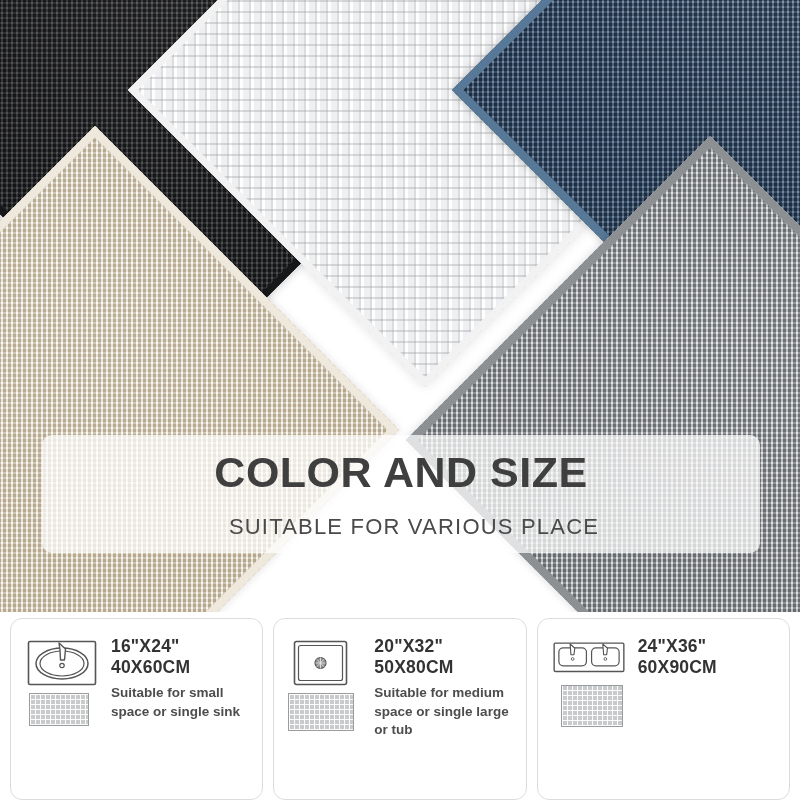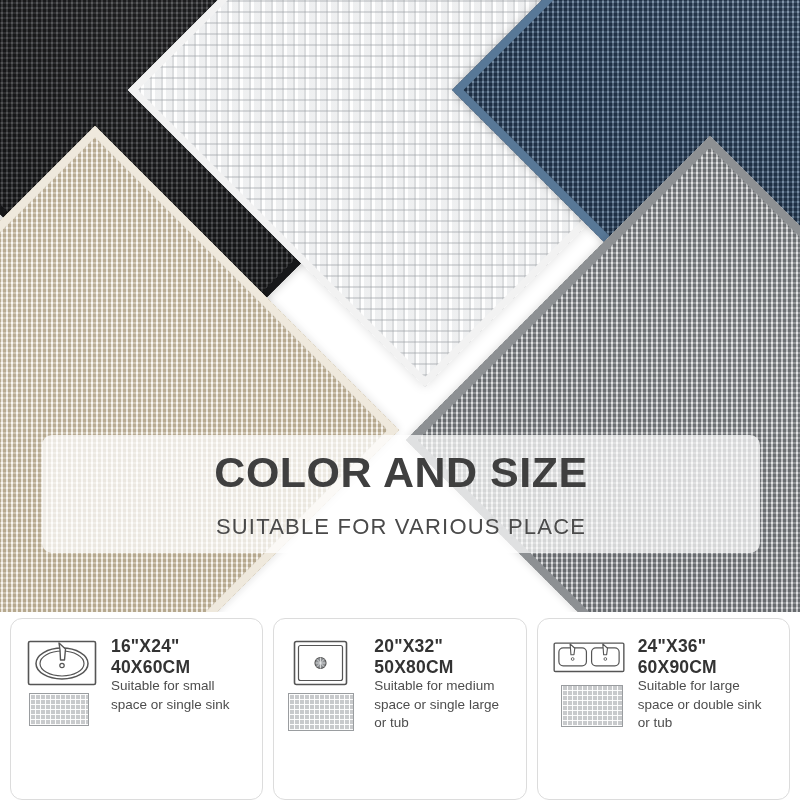--- a/index.html
+++ b/index.html
@@ -123,7 +123,7 @@
   }
   #banner-subtitle{
     font-size:22px;font-weight:300;letter-spacing:1.2px;
-    color:#4a4a4a;line-height:1;margin-top:12px;
+    color:#4a4a4a;line-height:1;margin-top:12px;padding-left:26px;
   }
 
   

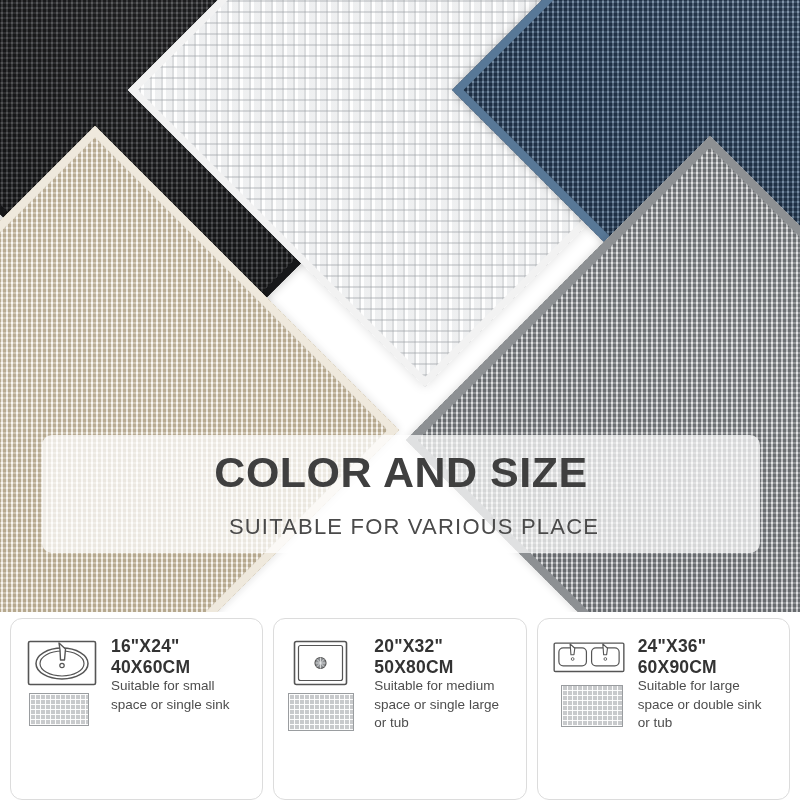--- a/index.html
+++ b/index.html
@@ -152,7 +152,8 @@
     white-space:pre-line;
   }
   .card-desc{
-    font-size:13.5px;font-weight:400;color:#4d4d4d;
+    margin-top:7px;
+    font-size:13.5px;font-weight:700;color:#4d4d4d;
     line-height:1.35;
   }
   .swatch{

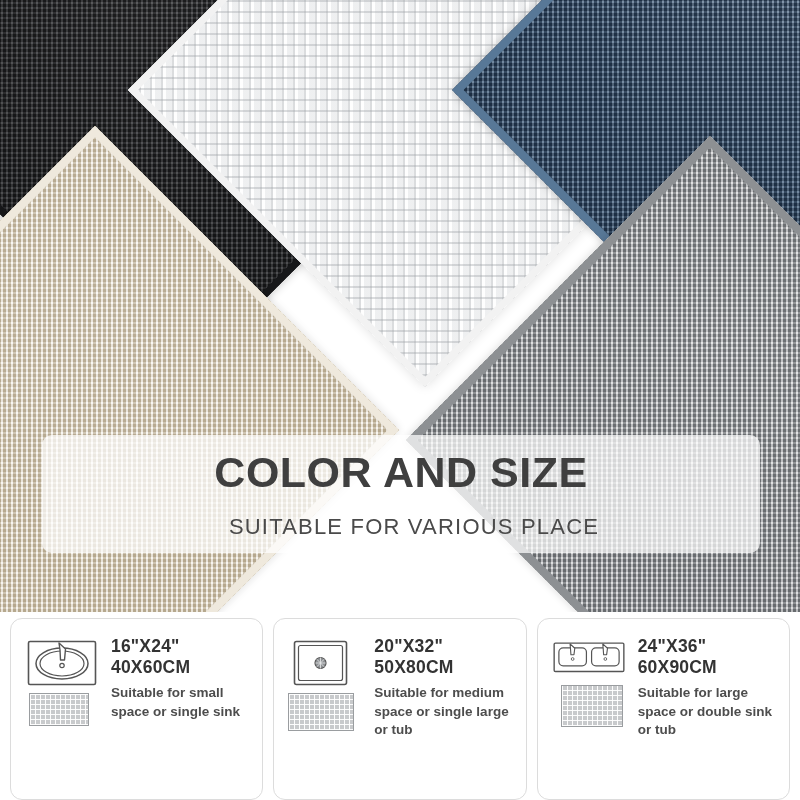--- a/index.html
+++ b/index.html
@@ -256,7 +256,6 @@
     <div class="card-body">
       <div class="card-size">24"X36"
 60X90CM</div>
-      <div class="card-desc">Suitable for large space or double sink or tub</div>
     </div>
   </div>
 

